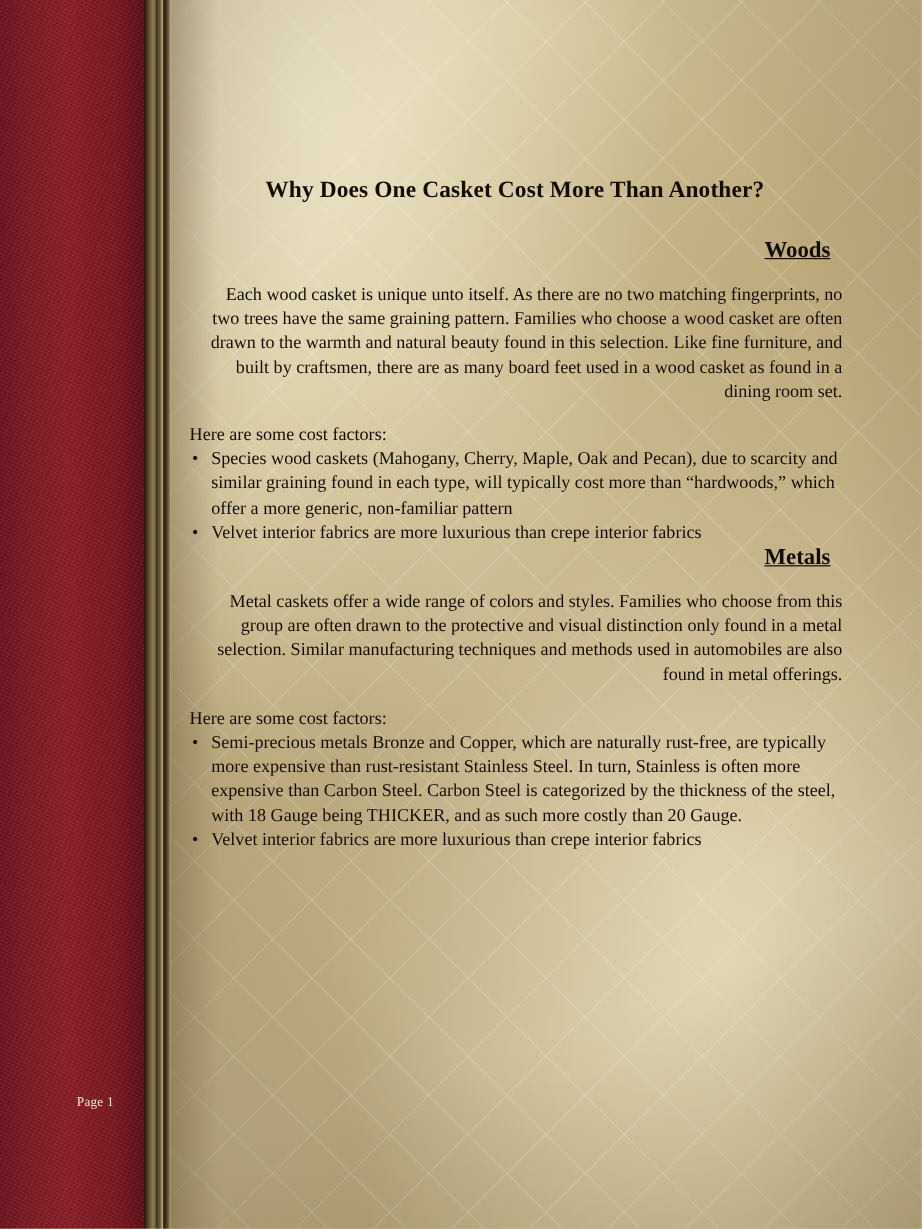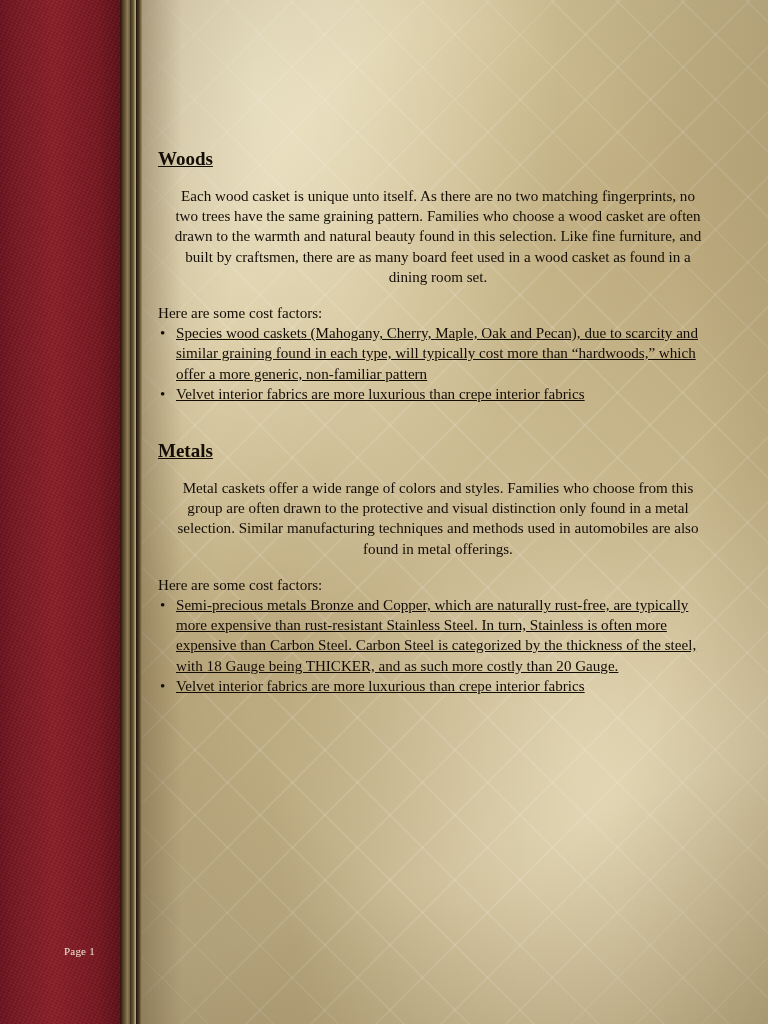--- a/index.html
+++ b/index.html
@@ -165,6 +165,7 @@
 
   <div class="content">
 
+    <h1 class="doc-title">Why Does One Casket Cost More Than Another?</h1>
 
     <h2 class="section-heading">Woods</h2>
     <p class="para">Each wood casket is unique unto itself. As there are no two matching fingerprints, no two trees have the same graining pattern. Families who choose a wood casket are often drawn to the warmth and natural beauty found in this selection. Like fine furniture, and built by craftsmen, there are as many board feet used in a wood casket as found in a dining room set.</p>

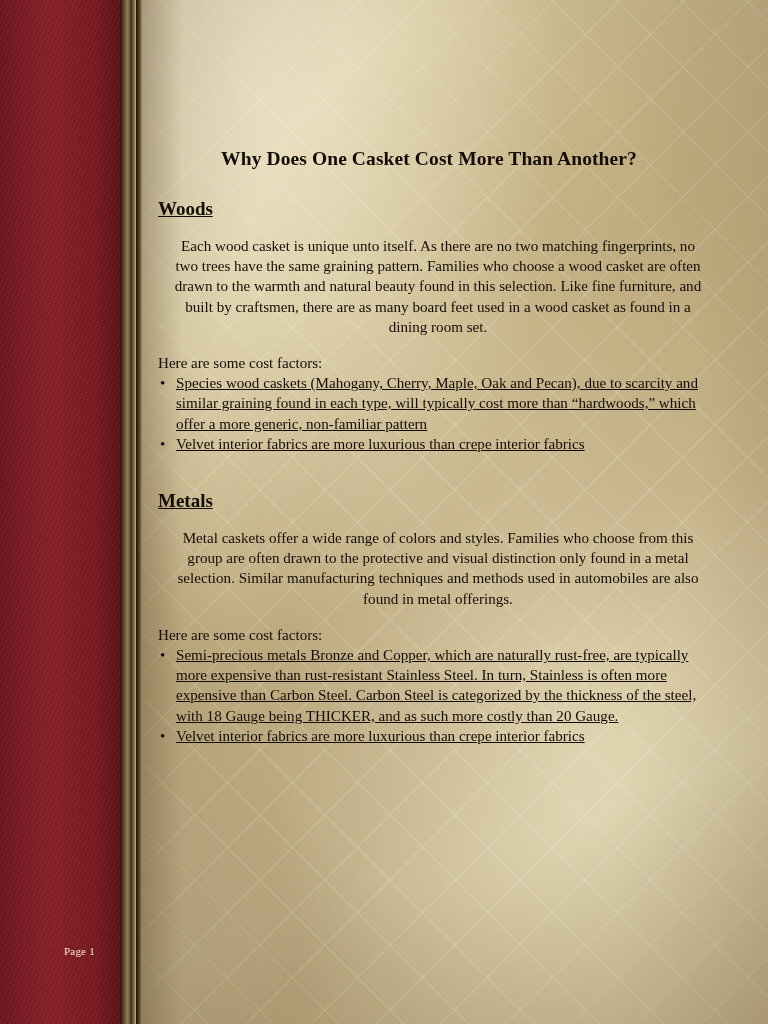--- a/index.html
+++ b/index.html
@@ -106,7 +106,7 @@
     letter-spacing: 0.1px;
   }
   .section-heading {
-    text-align: left;
+    text-align: right;
     font-size: 19px;
     font-weight: bold;
     text-decoration: underline;

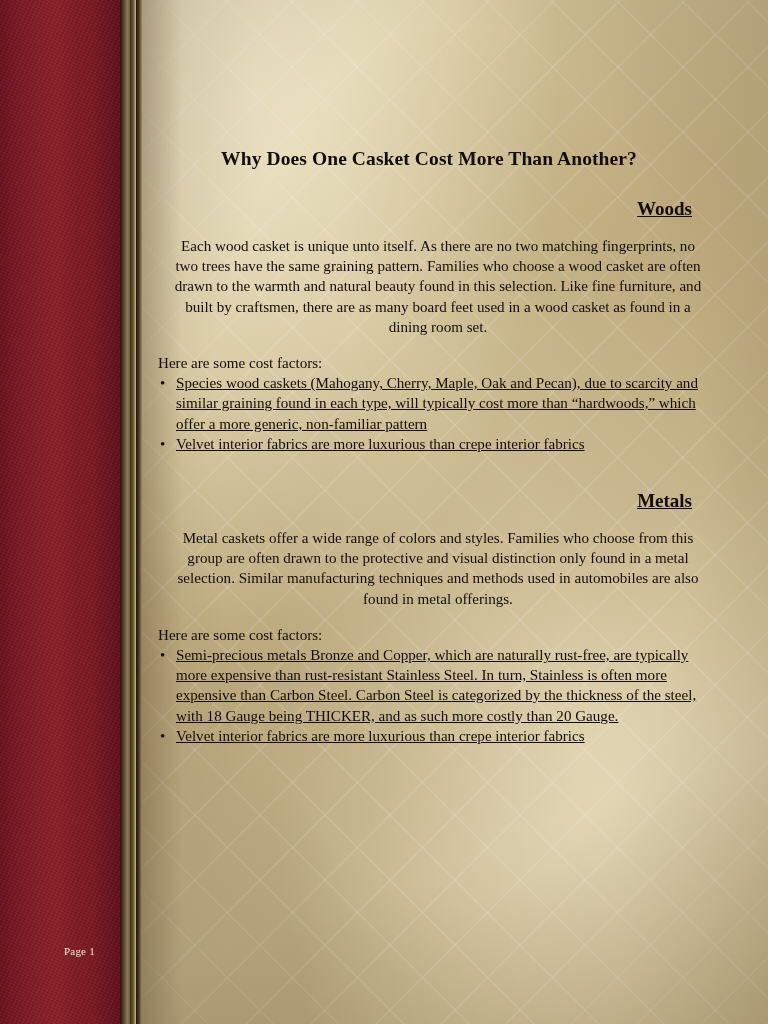--- a/index.html
+++ b/index.html
@@ -120,7 +120,7 @@
     font-size: 15.1px;
     line-height: 20.2px;
     margin: 16px;
-    text-align: center;
+    text-align: right;
   }
   .cost-lead {
     font-size: 15.1px;

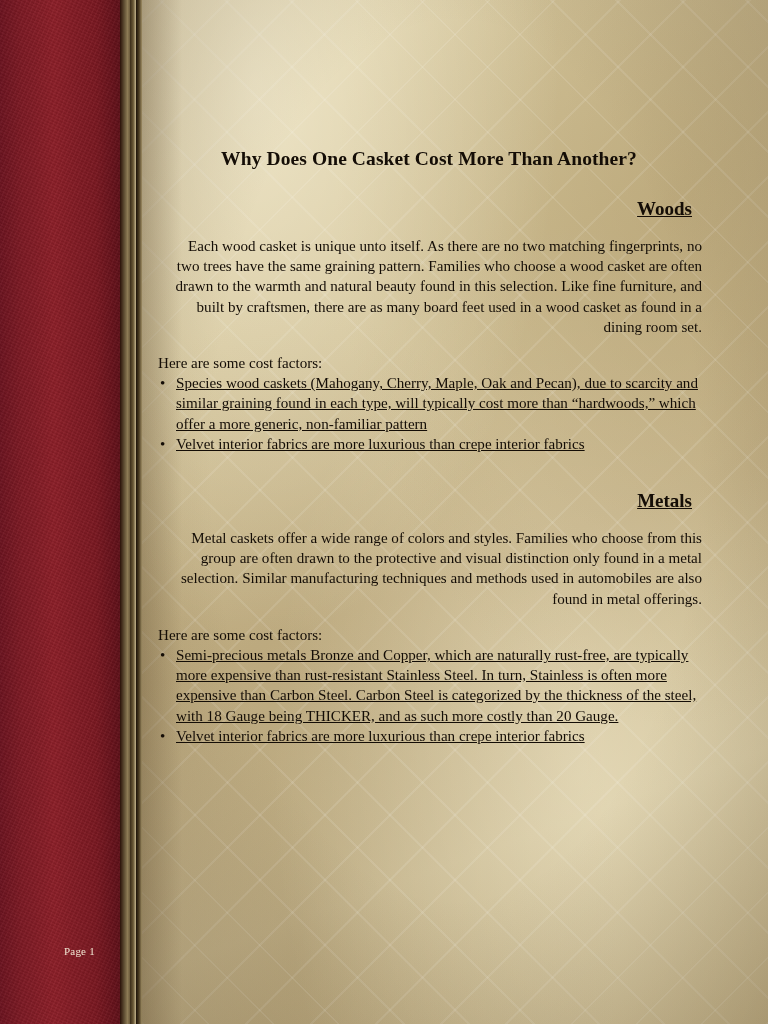--- a/index.html
+++ b/index.html
@@ -138,7 +138,6 @@
     line-height: 20.2px;
     padding-left: 18px;
     margin: 0;
-    text-decoration: underline;
   }
   ul.bullets li::before {
     content: "•";

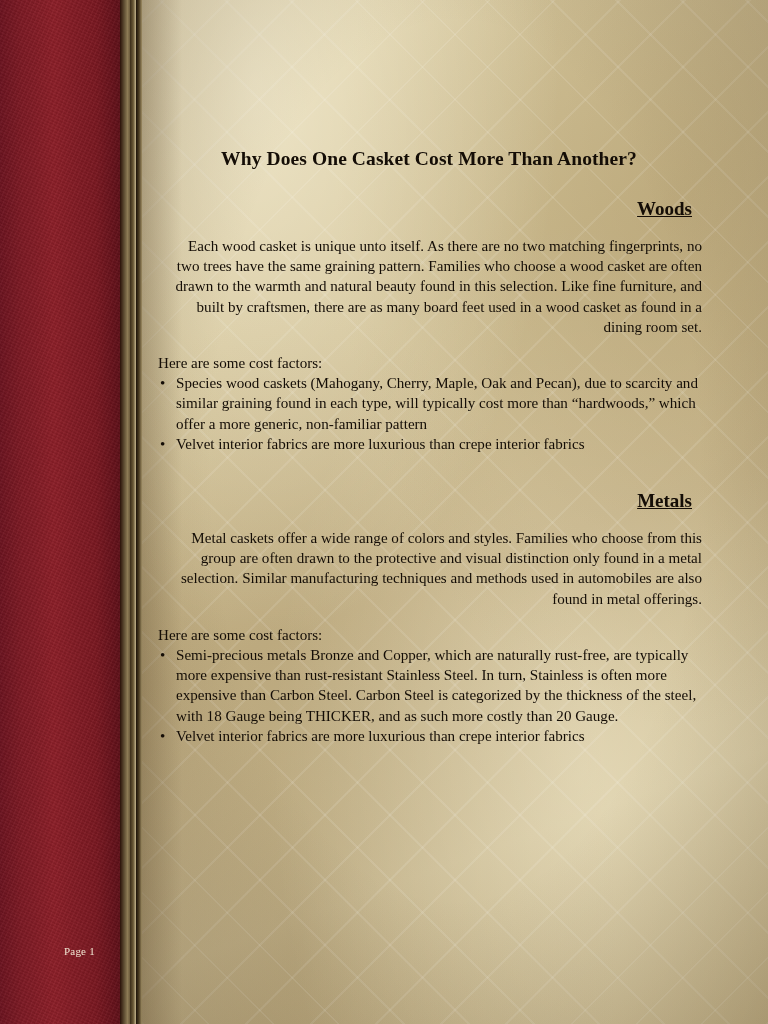--- a/index.html
+++ b/index.html
@@ -114,7 +114,6 @@
     padding-right: 26px;
   }
   .section-heading.metals {
-    margin-top: 36px;
   }
   .para {
     font-size: 15.1px;

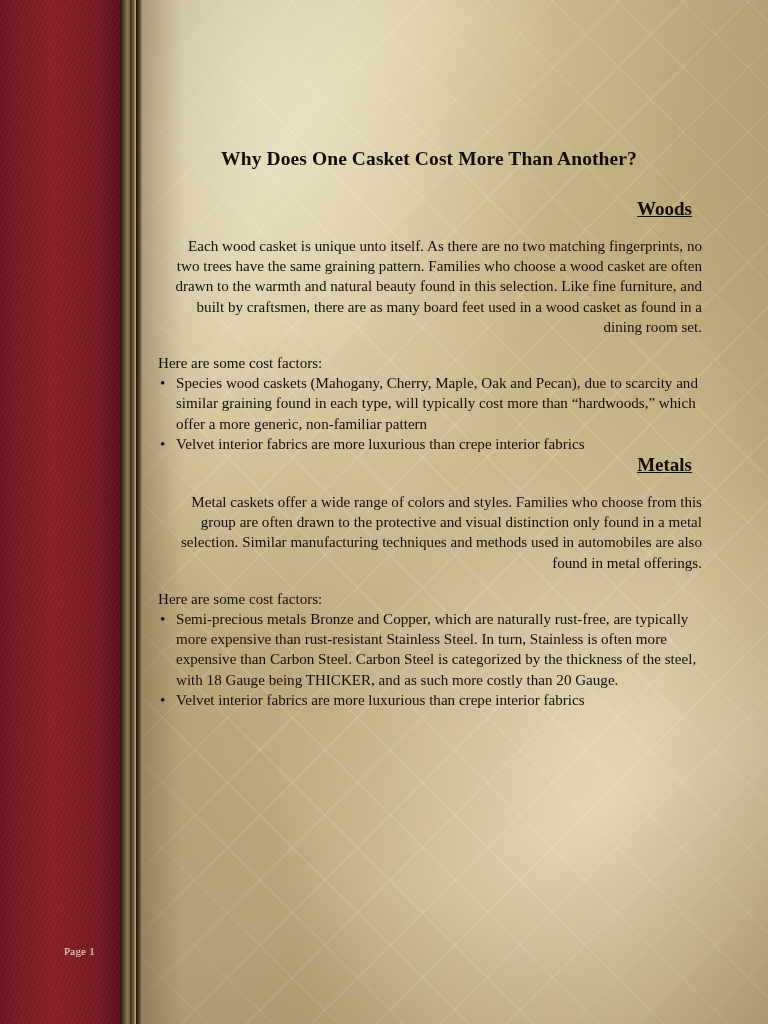--- a/index.html
+++ b/index.html
@@ -52,7 +52,7 @@
   .page-number {
     position: absolute;
     left: 64px;
-    top: 945px;
+    top: 913px;
     color: #f0e6d2;
     font-size: 11px;
     font-family: "Liberation Serif", serif;

